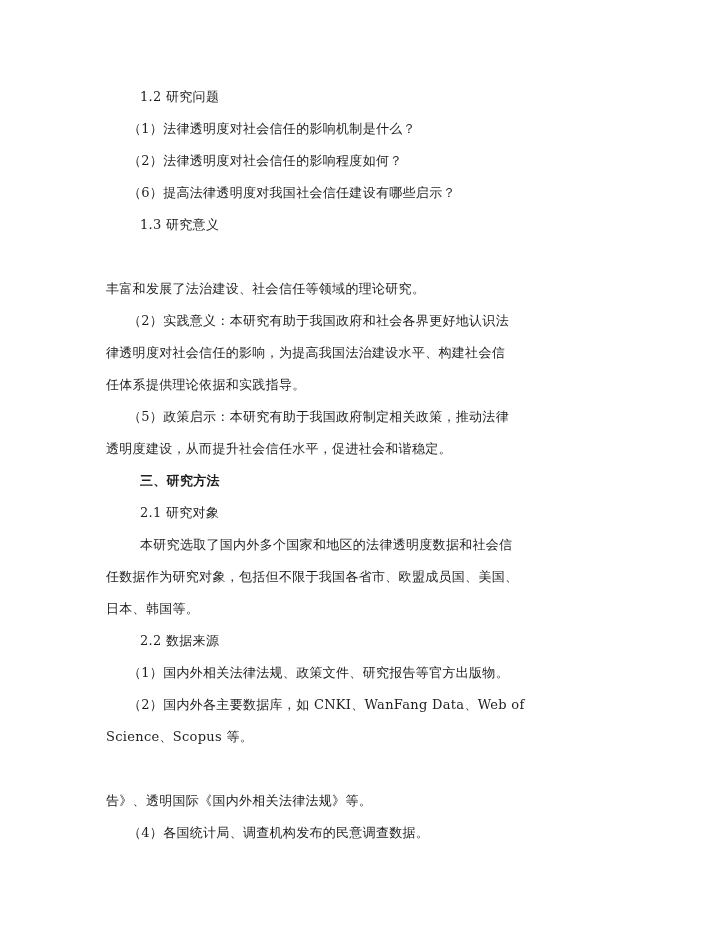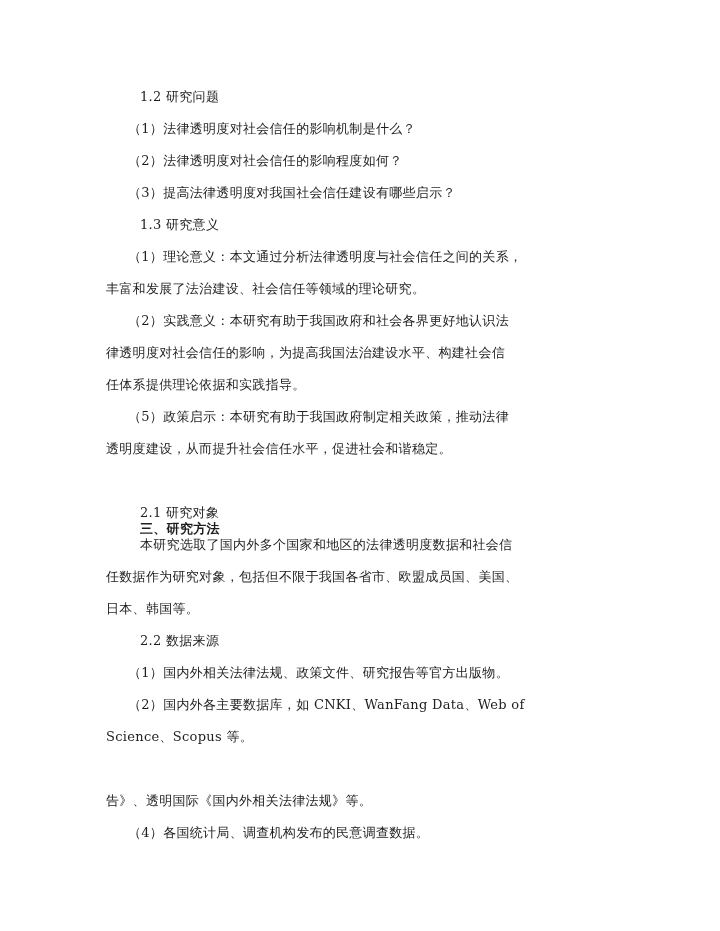--- a/index.html
+++ b/index.html
@@ -45,7 +45,7 @@
   <div class="line indent-h" style="top:81px">1.2 研究问题</div>
   <div class="line indent-p" style="top:113px">（1）法律透明度对社会信任的影响机制是什么？</div>
   <div class="line indent-p" style="top:145px">（2）法律透明度对社会信任的影响程度如何？</div>
-  <div class="line indent-p" style="top:177px">（3）提高法律透明度对我国社会信任建设有哪些启示？</div>
+  <div class="line indent-p" style="top:177px">（6）提高法律透明度对我国社会信任建设有哪些启示？</div>
   <div class="line indent-h" style="top:209px">1.3 研究意义</div>
   <div class="line indent-p" style="top:241px">（1）理论意义：本文通过分析法律透明度与社会信任之间的关系，</div>
   <div class="line" style="top:273px">丰富和发展了法治建设、社会信任等领域的理论研究。</div>

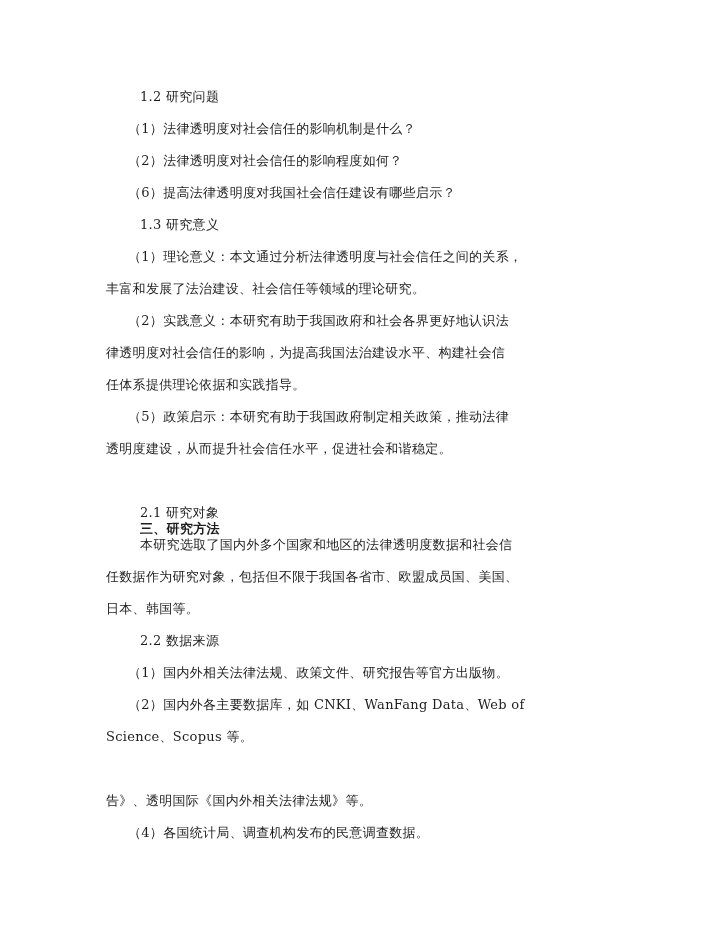--- a/index.html
+++ b/index.html
@@ -47,7 +47,6 @@
   <div class="line indent-p" style="top:145px">（2）法律透明度对社会信任的影响程度如何？</div>
   <div class="line indent-p" style="top:177px">（6）提高法律透明度对我国社会信任建设有哪些启示？</div>
   <div class="line indent-h" style="top:209px">1.3 研究意义</div>
-  <div class="line indent-p" style="top:241px">（1）理论意义：本文通过分析法律透明度与社会信任之间的关系，</div>
   <div class="line" style="top:273px">丰富和发展了法治建设、社会信任等领域的理论研究。</div>
   <div class="line indent-p" style="top:305px">（2）实践意义：本研究有助于我国政府和社会各界更好地认识法</div>
   <div class="line" style="top:337px">律透明度对社会信任的影响，为提高我国法治建设水平、构建社会信</div>

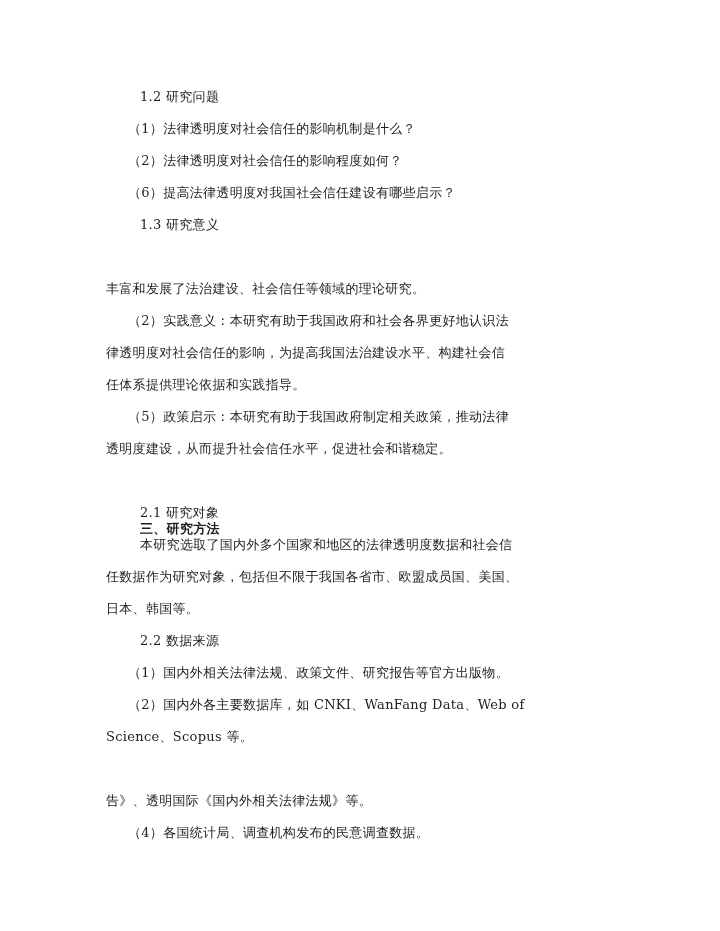--- a/index.html
+++ b/index.html
@@ -36,7 +36,7 @@
     .indent-h { left: 140px; }
     .indent-p { left: 128px; }
     .indent-body { left: 140px; }
-    .bold { font-weight: bold; margin-top: 48px; }
+    .bold { font-weight: bold; }
   </style>
 </head>
 <body>

